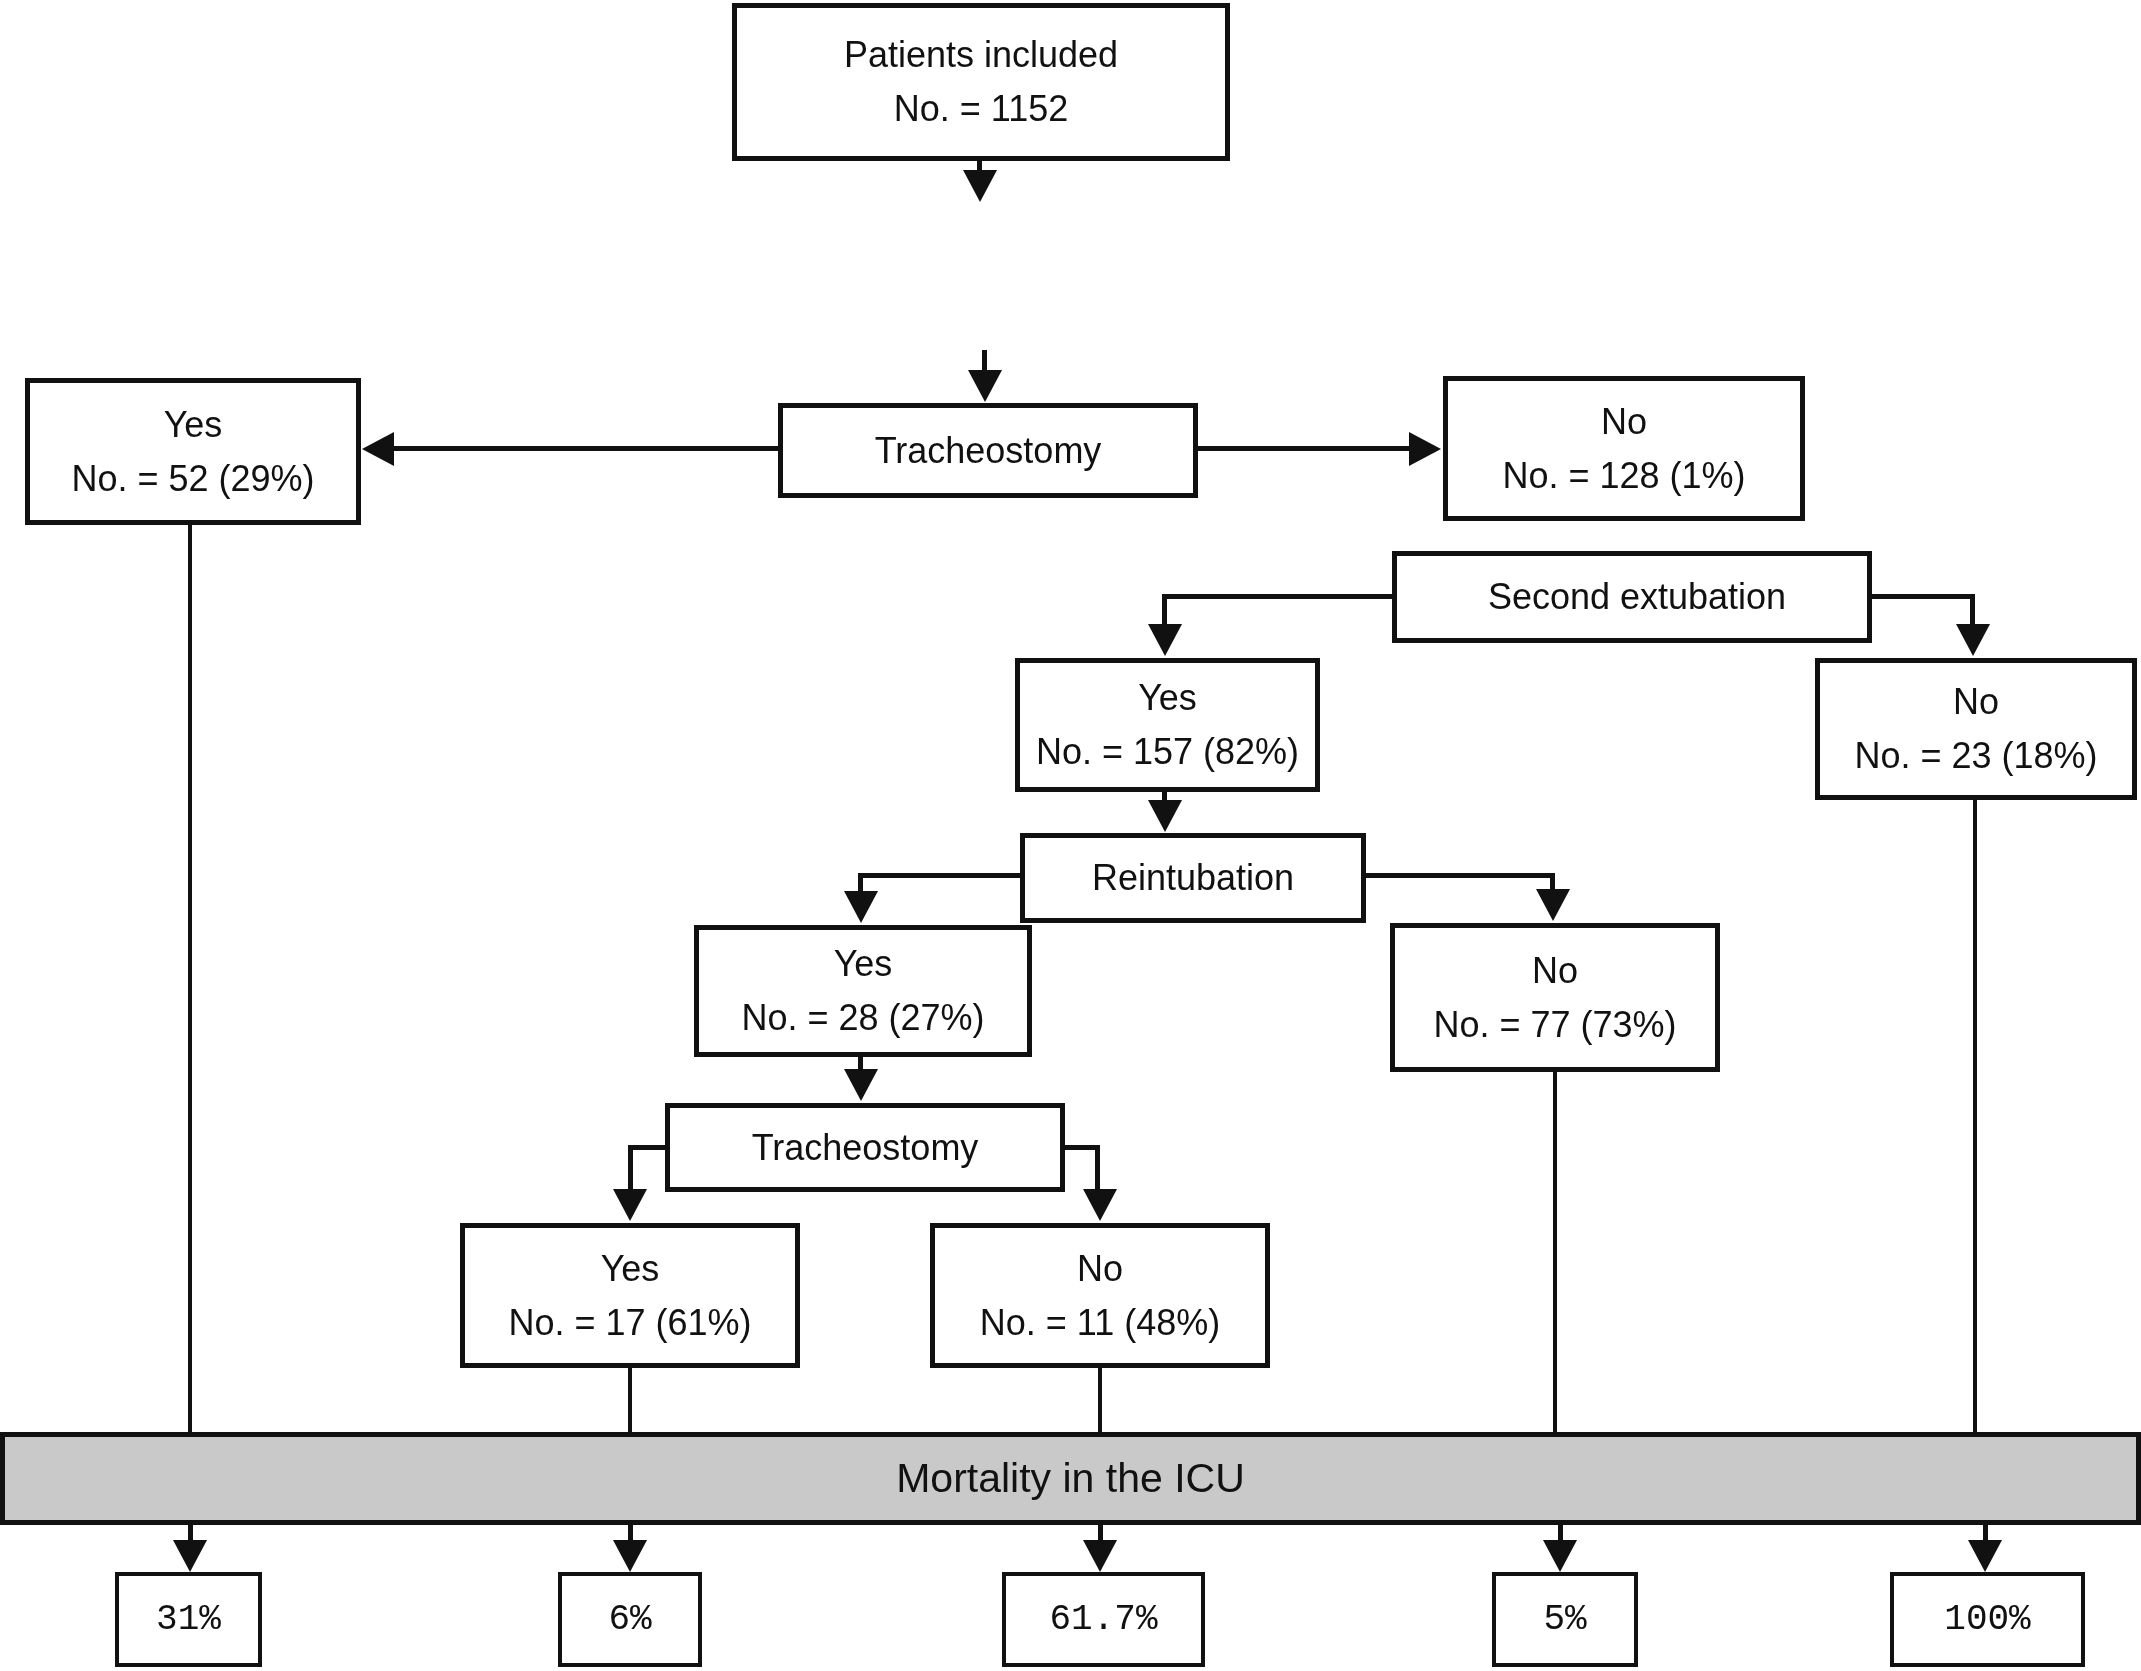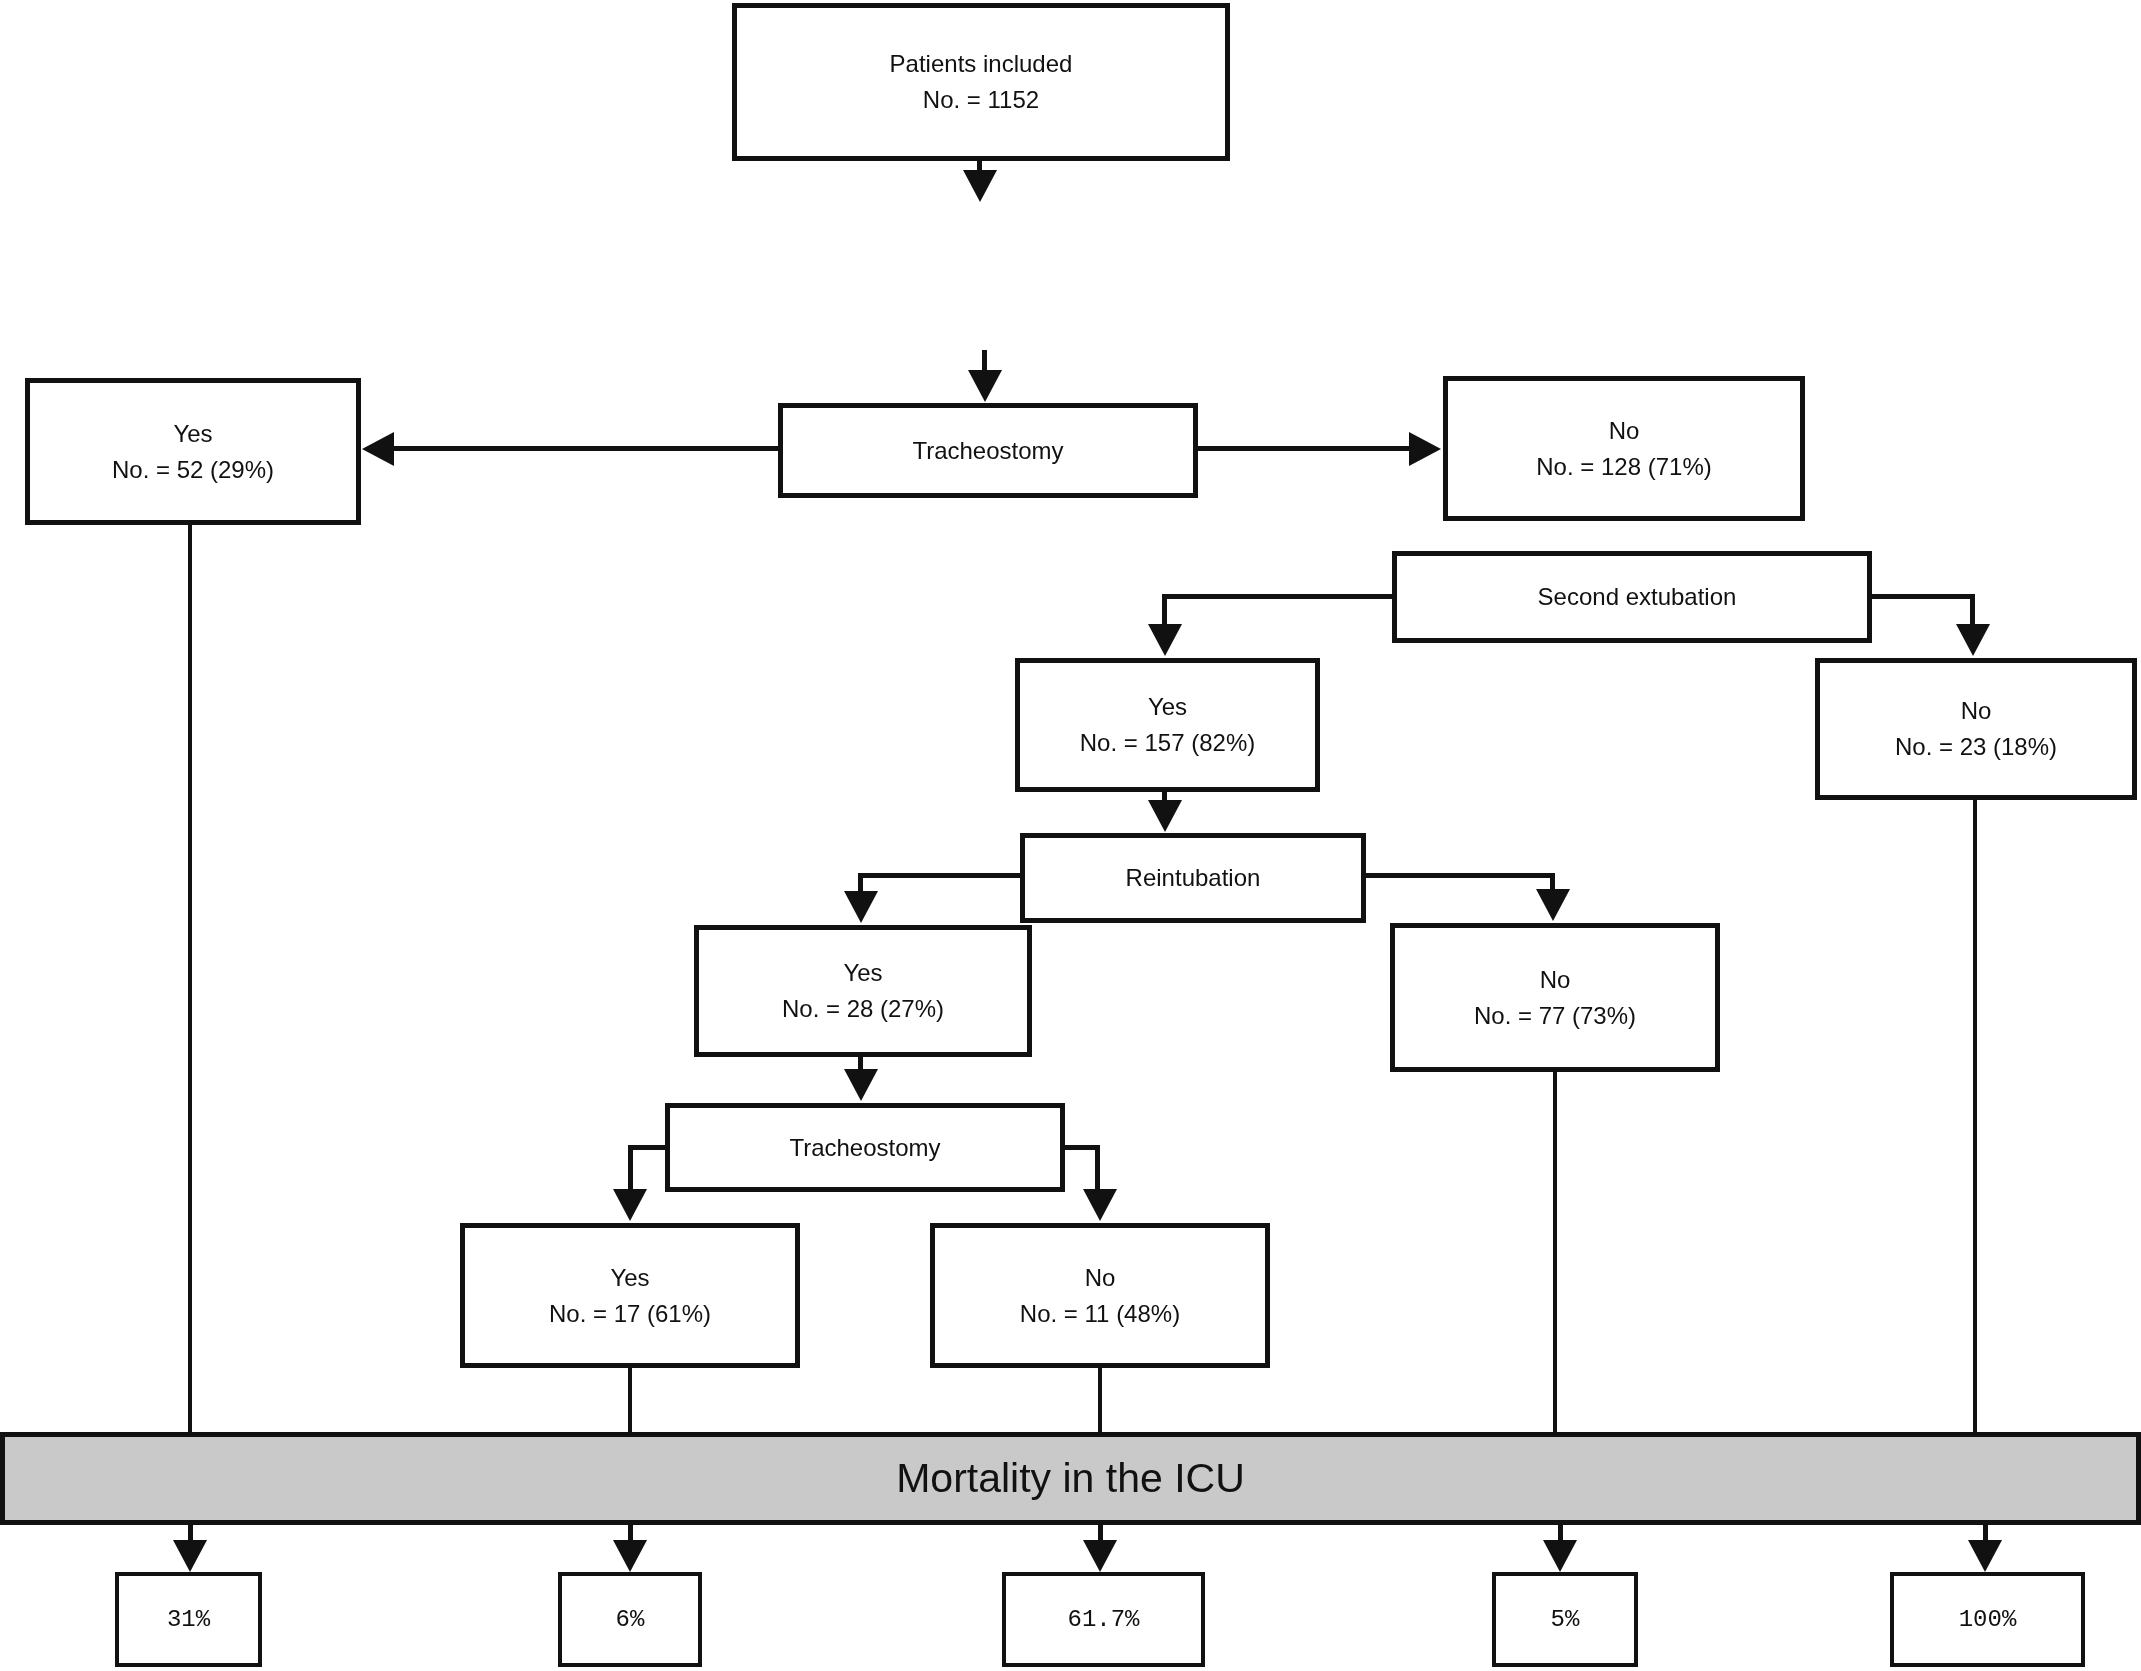--- a/index.html
+++ b/index.html
@@ -24,7 +24,7 @@
     display:flex;flex-direction:column;
     align-items:center;justify-content:center;
     text-align:center;
-    font-size:24px;line-height:1.5;
+    font-size:36px;line-height:1.5;
     white-space:nowrap;
   }
   .pct{border-width:4px;font-family:Liberation Mono, monospace;}

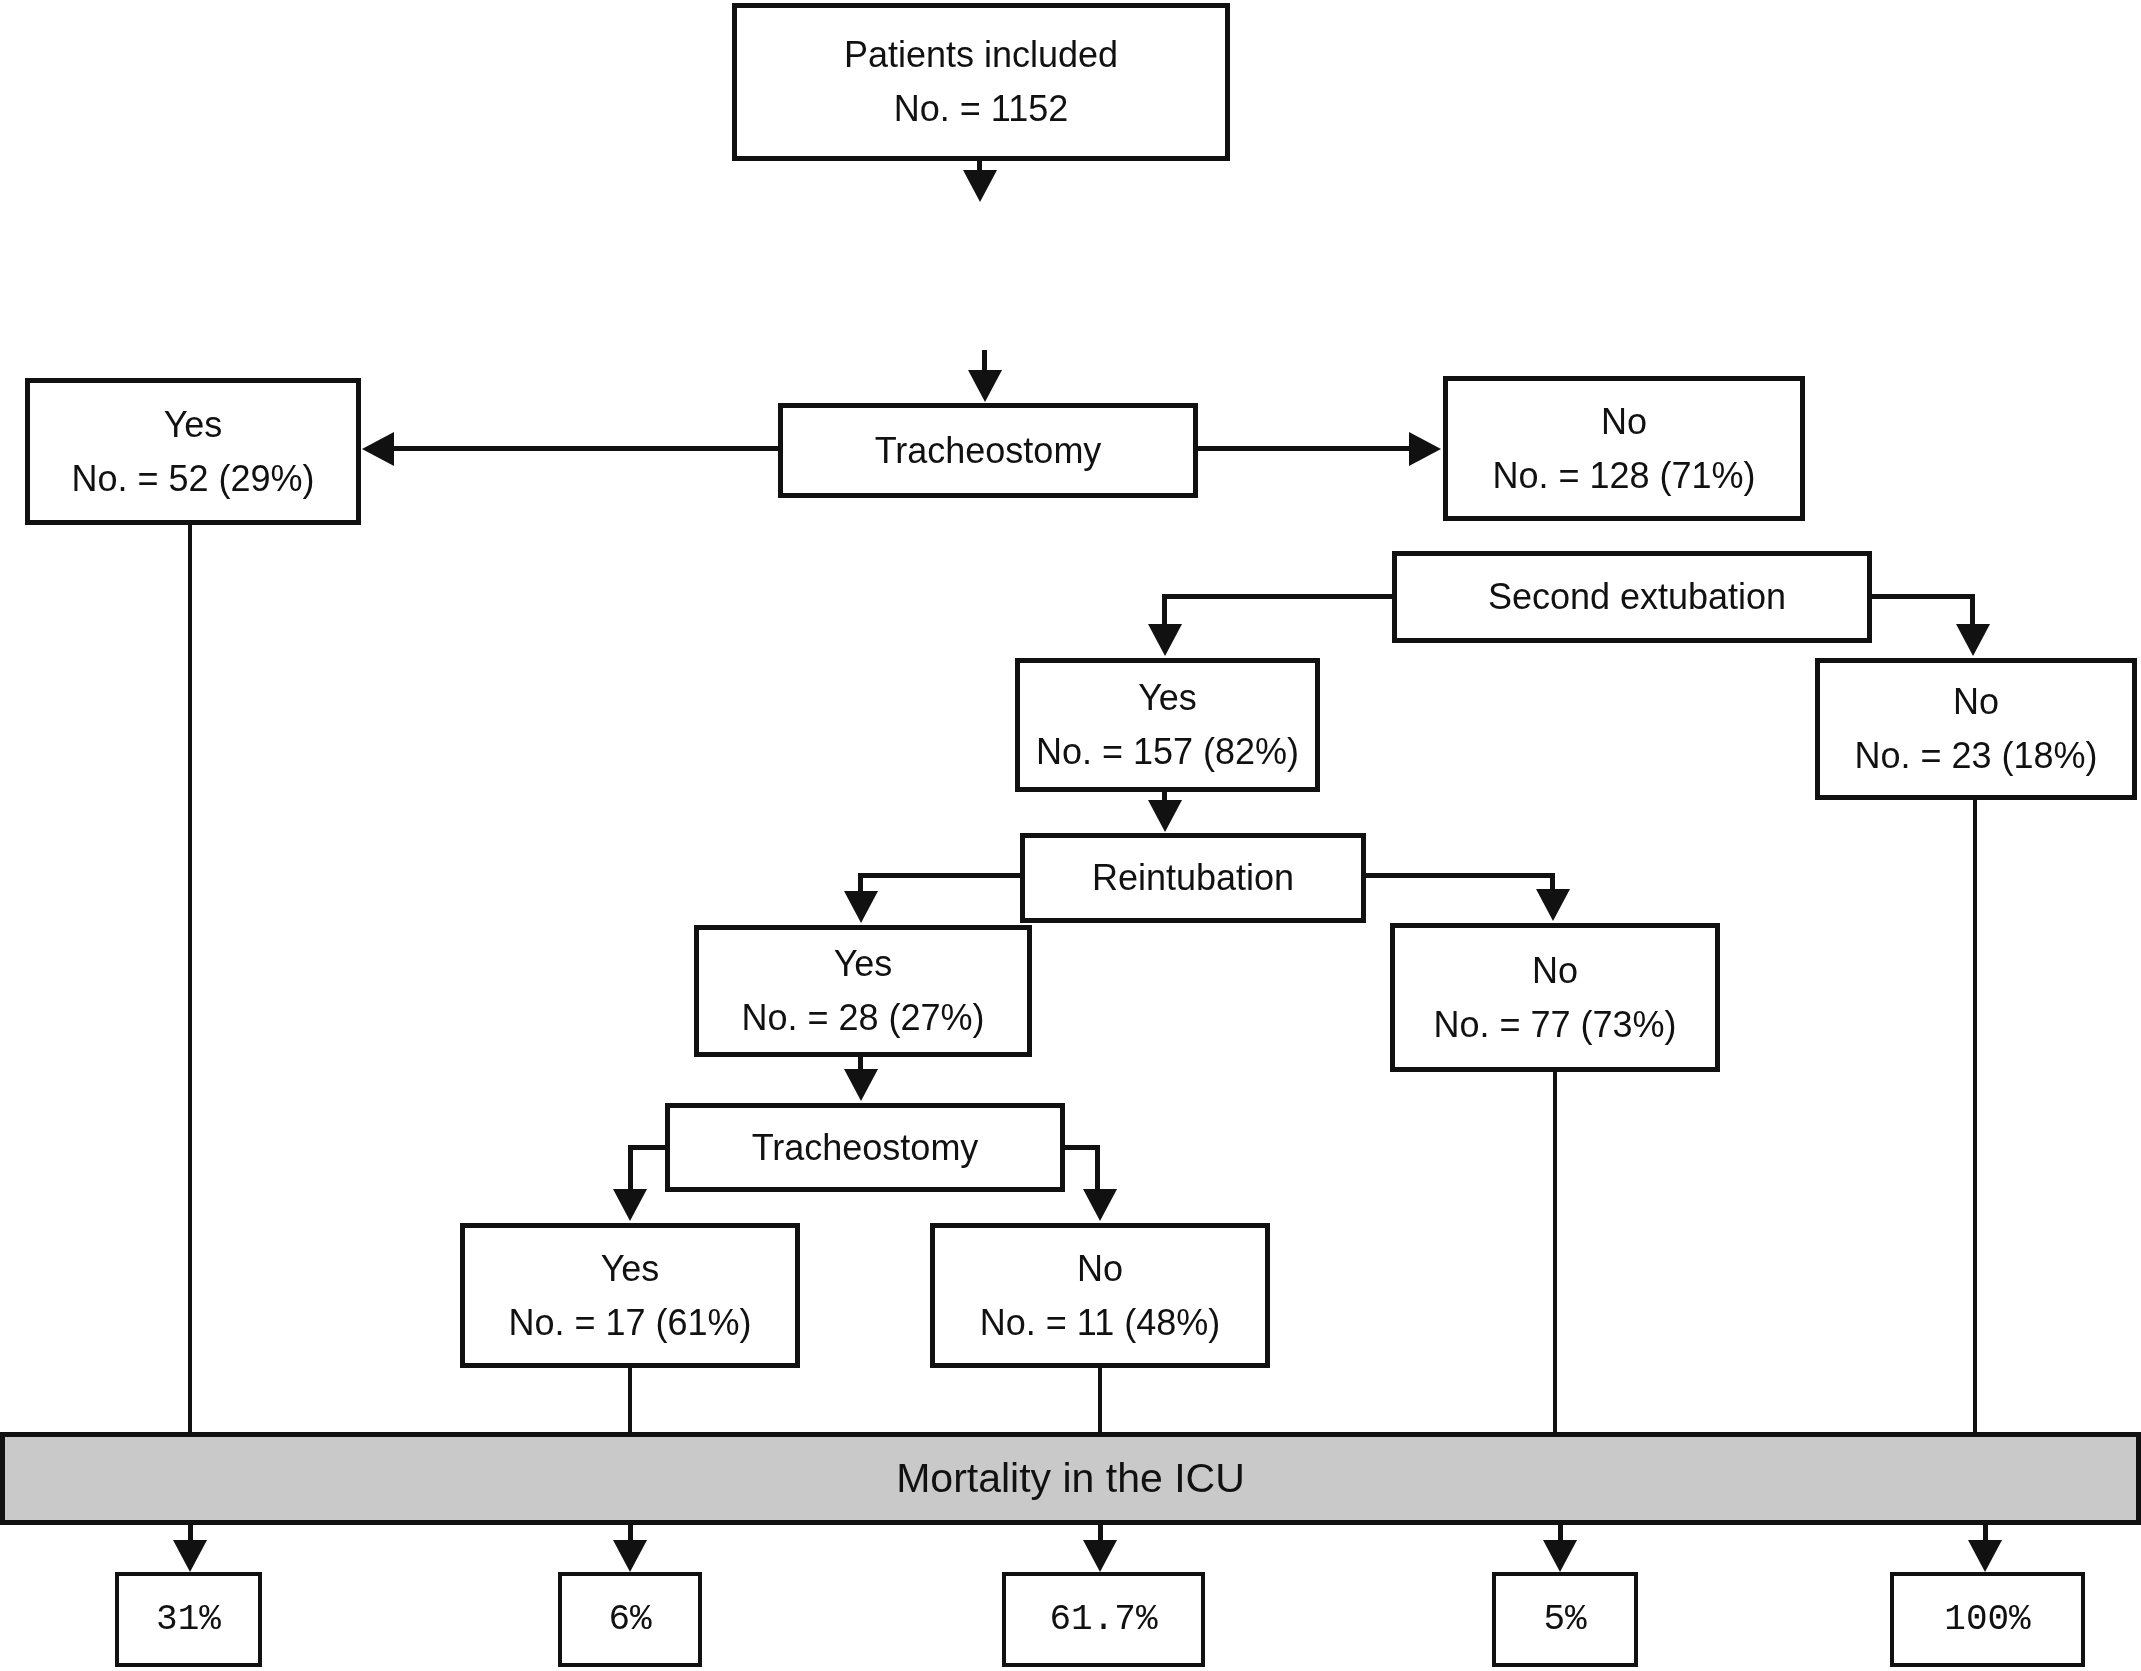--- a/index.html
+++ b/index.html
@@ -64,7 +64,7 @@
 
   <div class="node" style="left:1443px;top:376px;width:362px;height:145px;">
     <span>No</span>
-    <span>No. = 128 (71%)</span>
+    <span>No. = 128 (1%)</span>
   </div>
 
   <div class="node" style="left:1392px;top:551px;width:480px;height:92px;padding-left:10px;">

